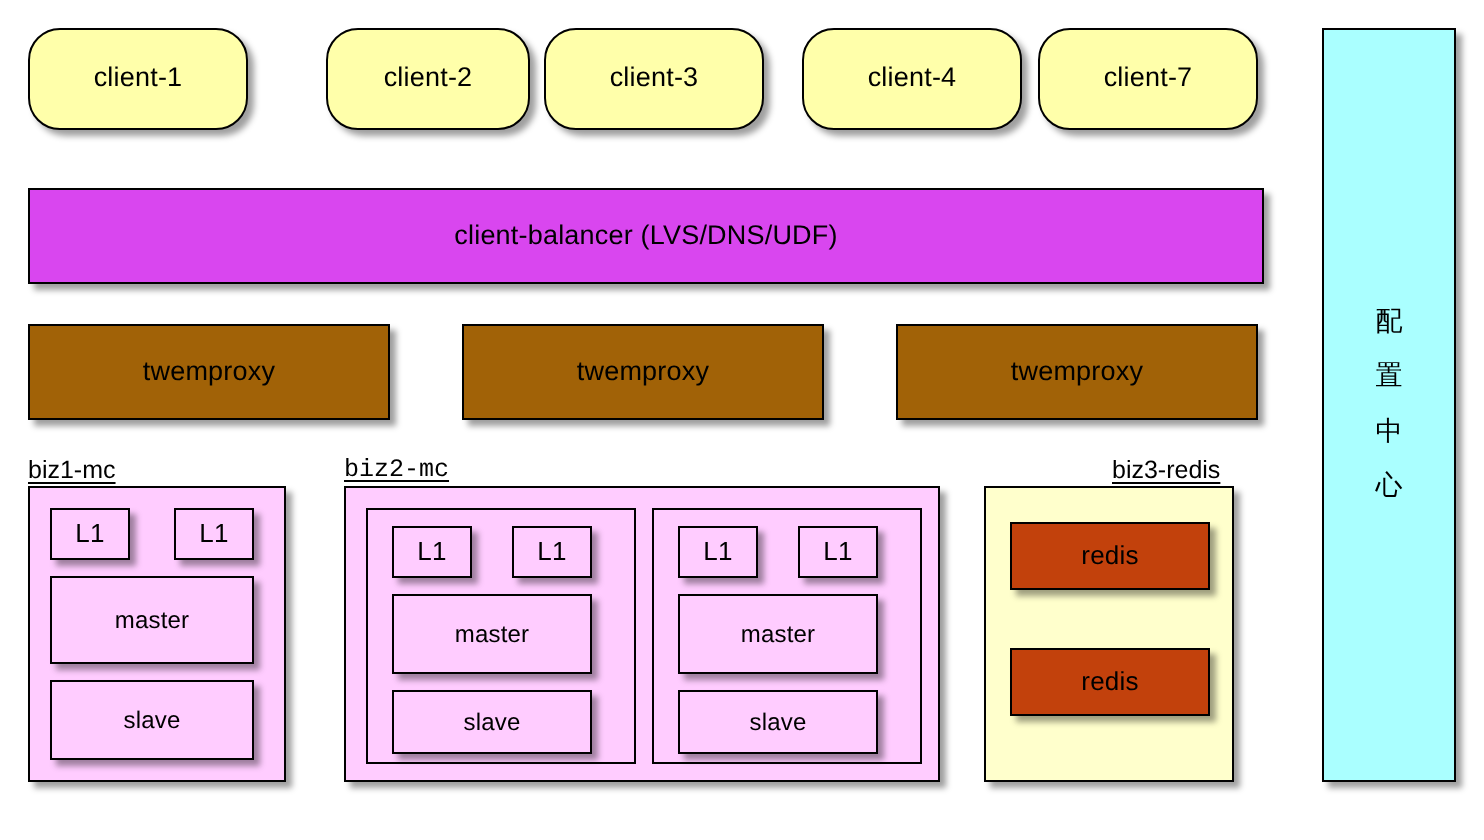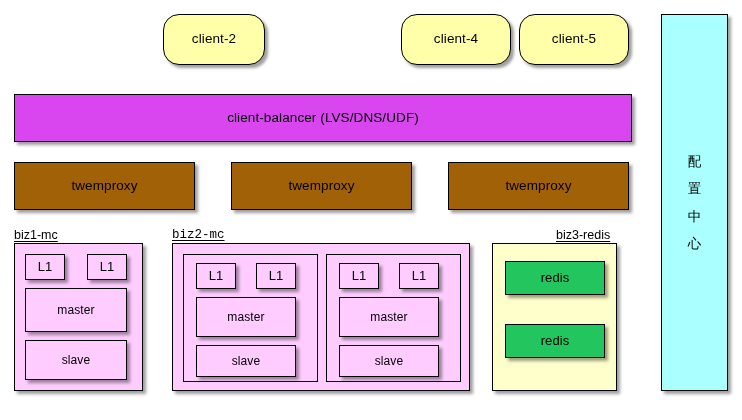--- a/index.html
+++ b/index.html
@@ -103,6 +103,9 @@
 
 <div id="diagram">
 
+  <div class="node client" style="left:14px; top:14px; width:110px; height:51px;">
+    <span>client-1</span>
+  </div>
   <div class="node client" style="left:143px; top:14px; width:102px; height:51px;margin-left:20px;">
     <span>client-2</span>
   </div>

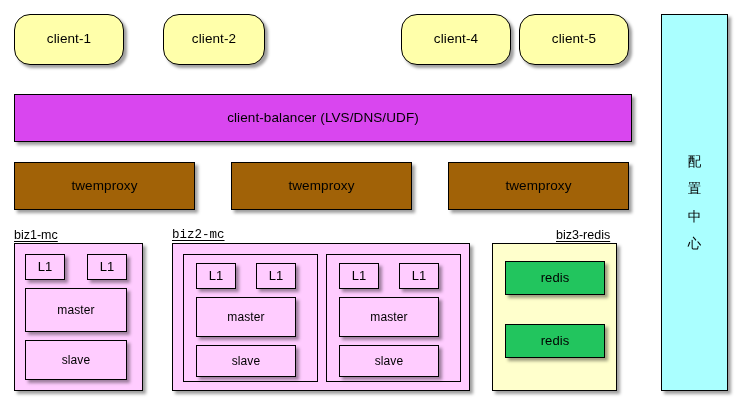--- a/index.html
+++ b/index.html
@@ -109,6 +109,9 @@
   <div class="node client" style="left:143px; top:14px; width:102px; height:51px;margin-left:20px;">
     <span>client-2</span>
   </div>
+  <div class="node client" style="left:272px; top:14px; width:110px; height:51px;">
+    <span>client-3</span>
+  </div>
   <div class="node client" style="left:401px; top:14px; width:110px; height:51px;">
     <span>client-4</span>
   </div>

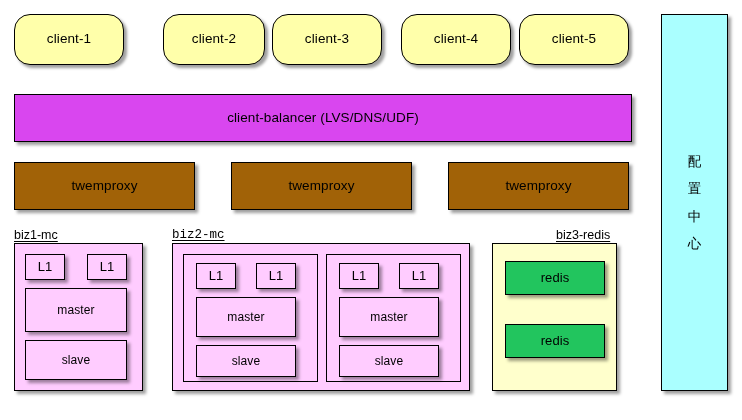--- a/index.html
+++ b/index.html
@@ -116,7 +116,7 @@
     <span>client-4</span>
   </div>
   <div class="node client" style="left:519px; top:14px; width:110px; height:51px;">
-    <span>client-5</span>
+    <span>client-7</span>
   </div>
 
   <div class="node balancer" style="left:14px; top:94px; width:618px; height:48px;">

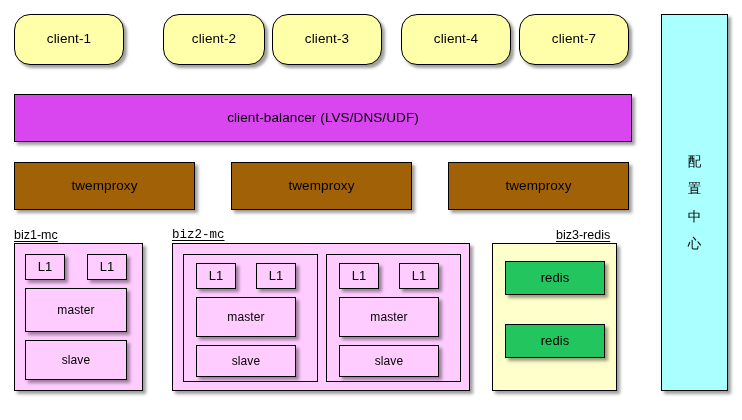--- a/index.html
+++ b/index.html
@@ -70,7 +70,7 @@
   .cell.l1 { font-size: 13px; }
 
   .redis-cell {
-    background: #22c55e;
+    background: #c2410c;
     font-size: 13px;
   }
 

